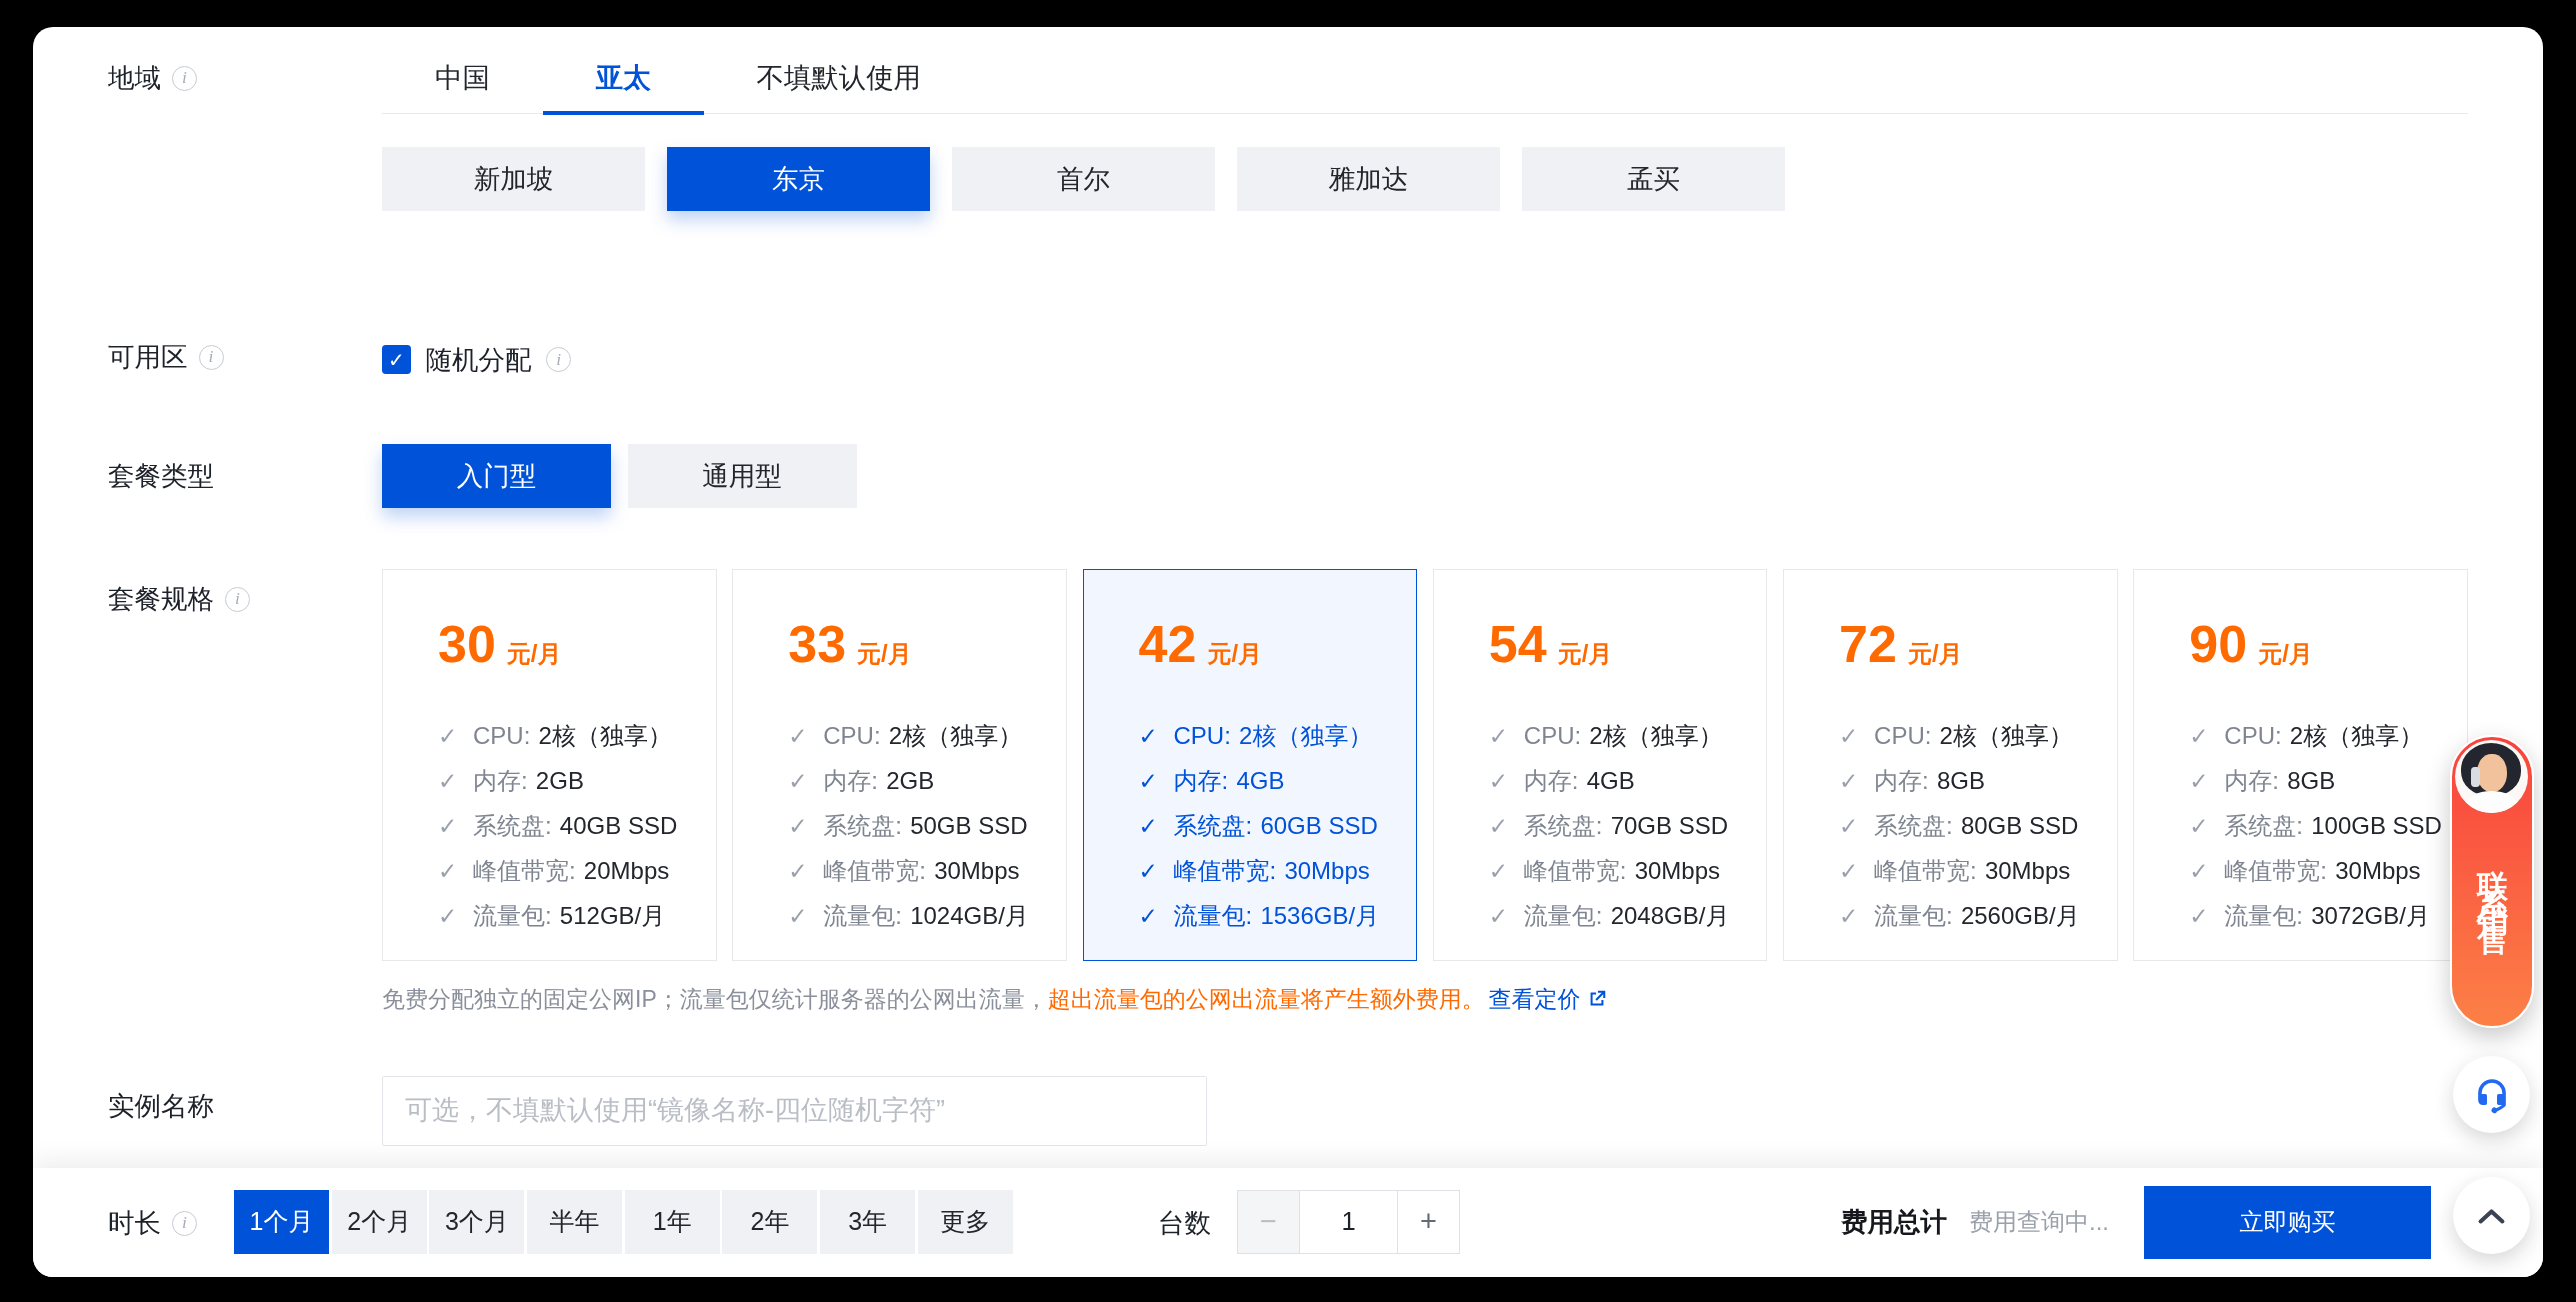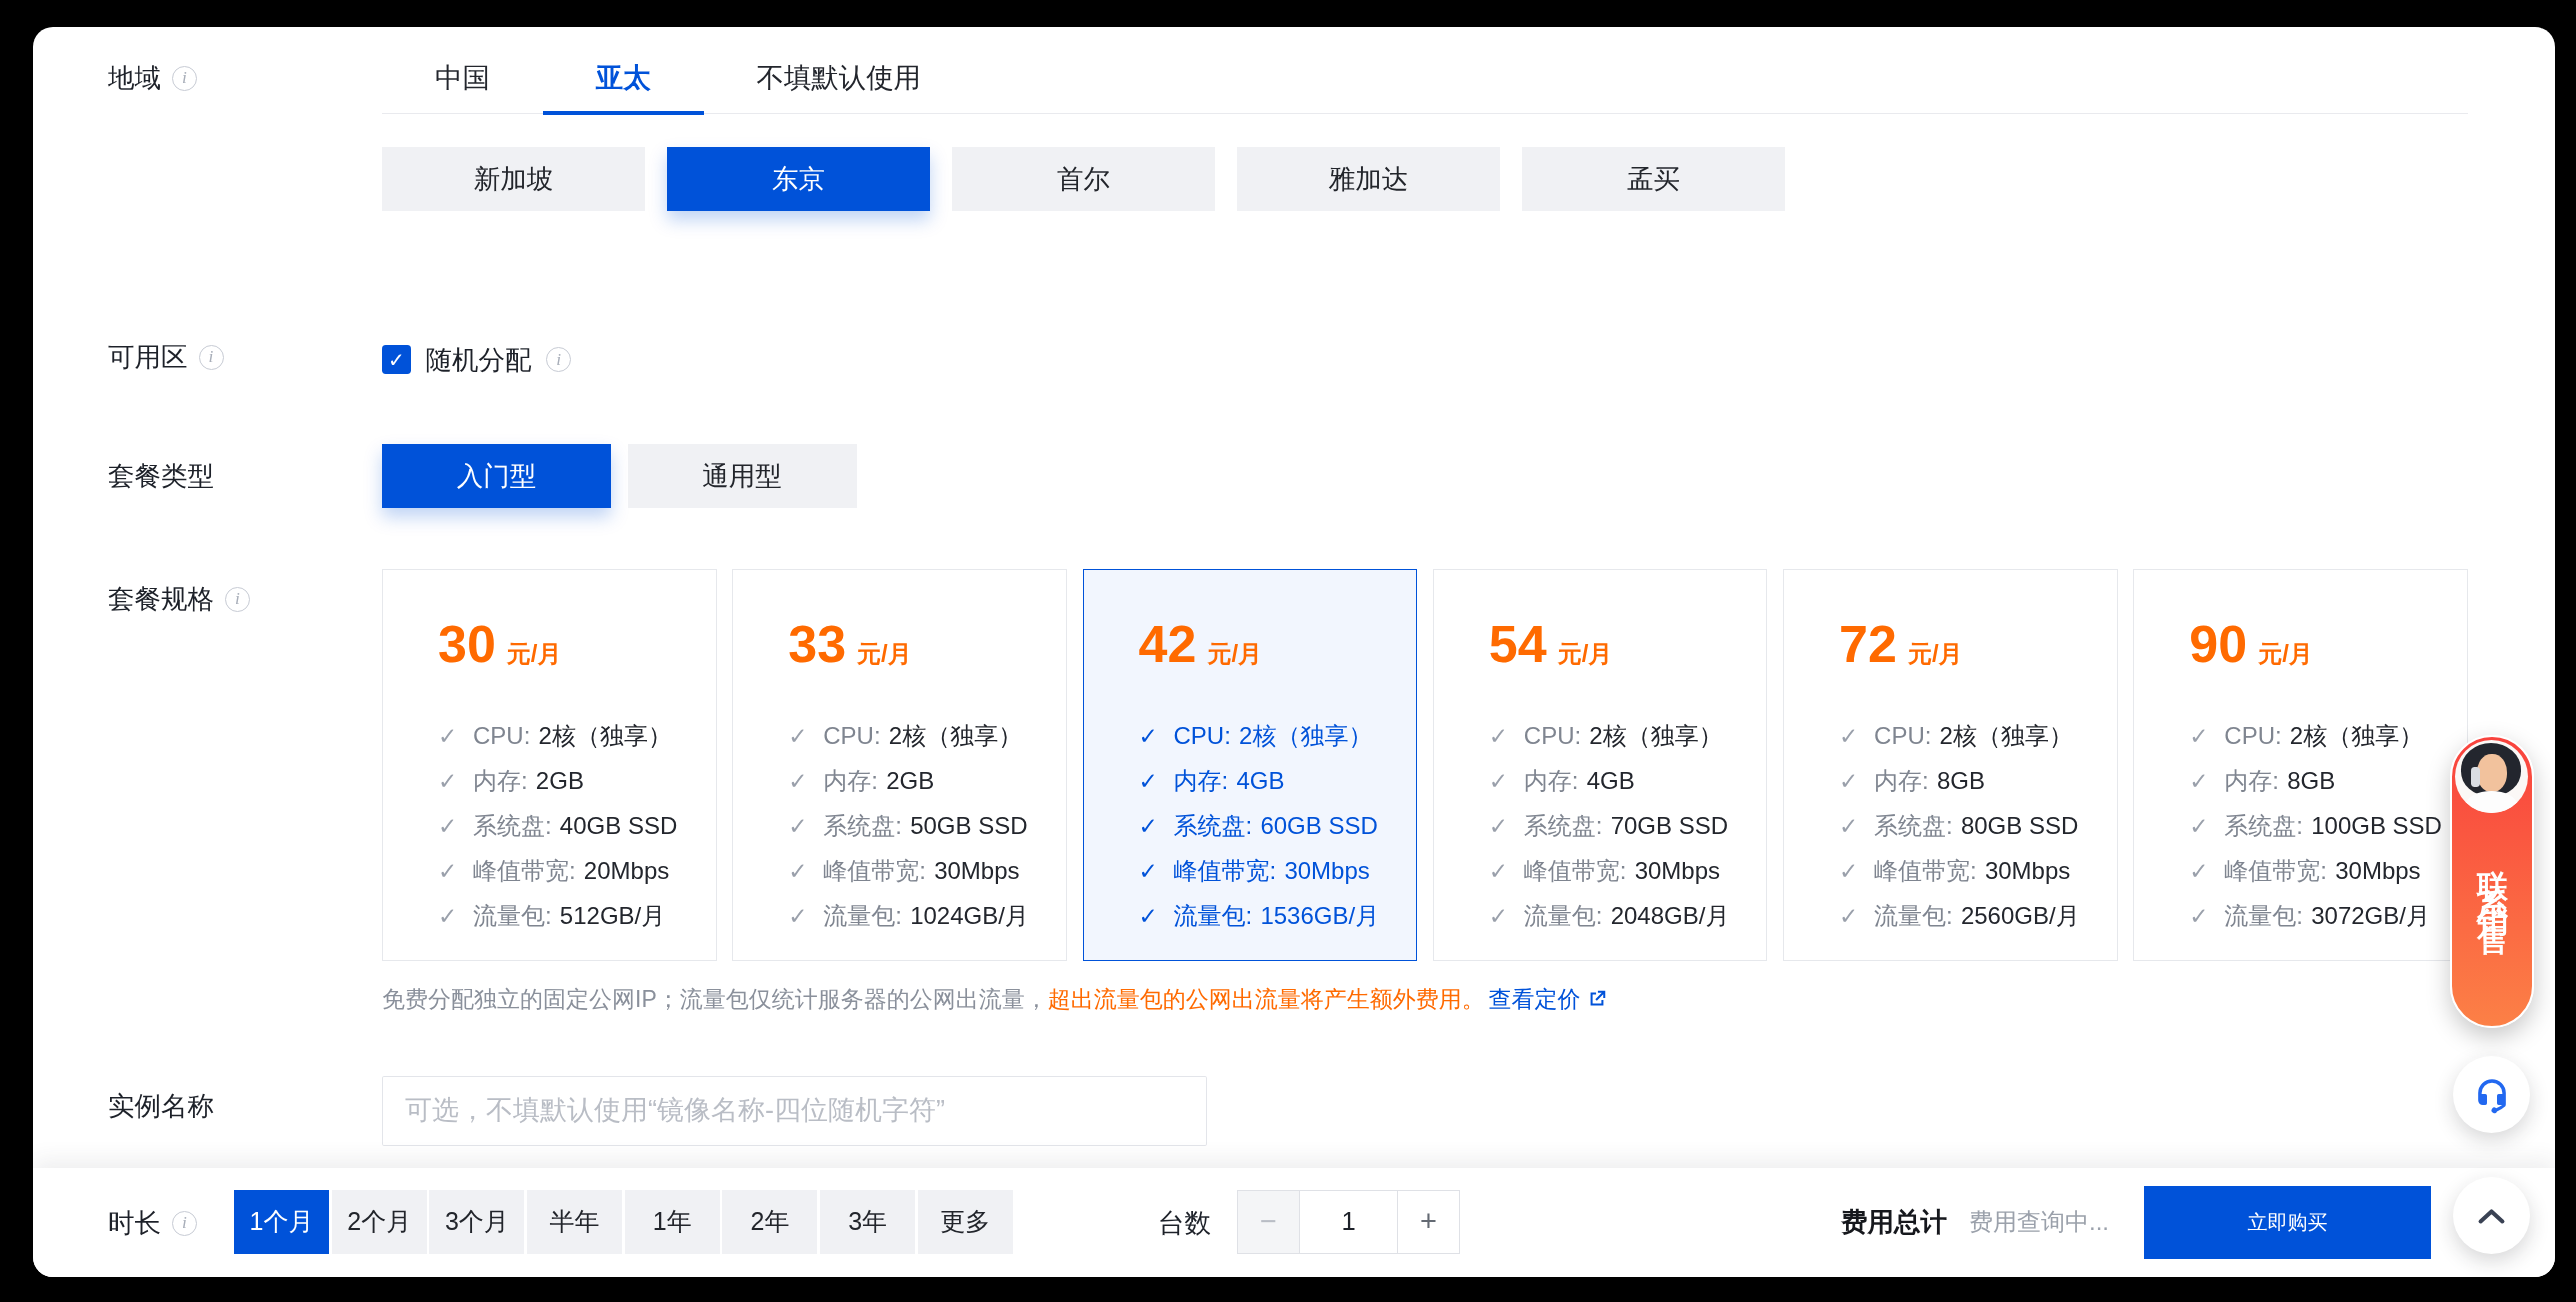--- a/index.html
+++ b/index.html
@@ -5,7 +5,7 @@
   html,body{margin:0;padding:0;width:2576px;height:1303px;background:#000;overflow:hidden;
     font-family:"Liberation Sans","DejaVu Sans",sans-serif;}
   .panel{position:absolute;left:33px;top:26.5px;width:2510px;height:1250px;background:#fff;
-    border-radius:20px;overflow:hidden;padding-left:12px;}
+    border-radius:20px;overflow:hidden;}
   
   .flabel{position:absolute;left:75px;display:flex;align-items:center;gap:11px;
     font-size:26.5px;color:#1d2129;height:37px;}

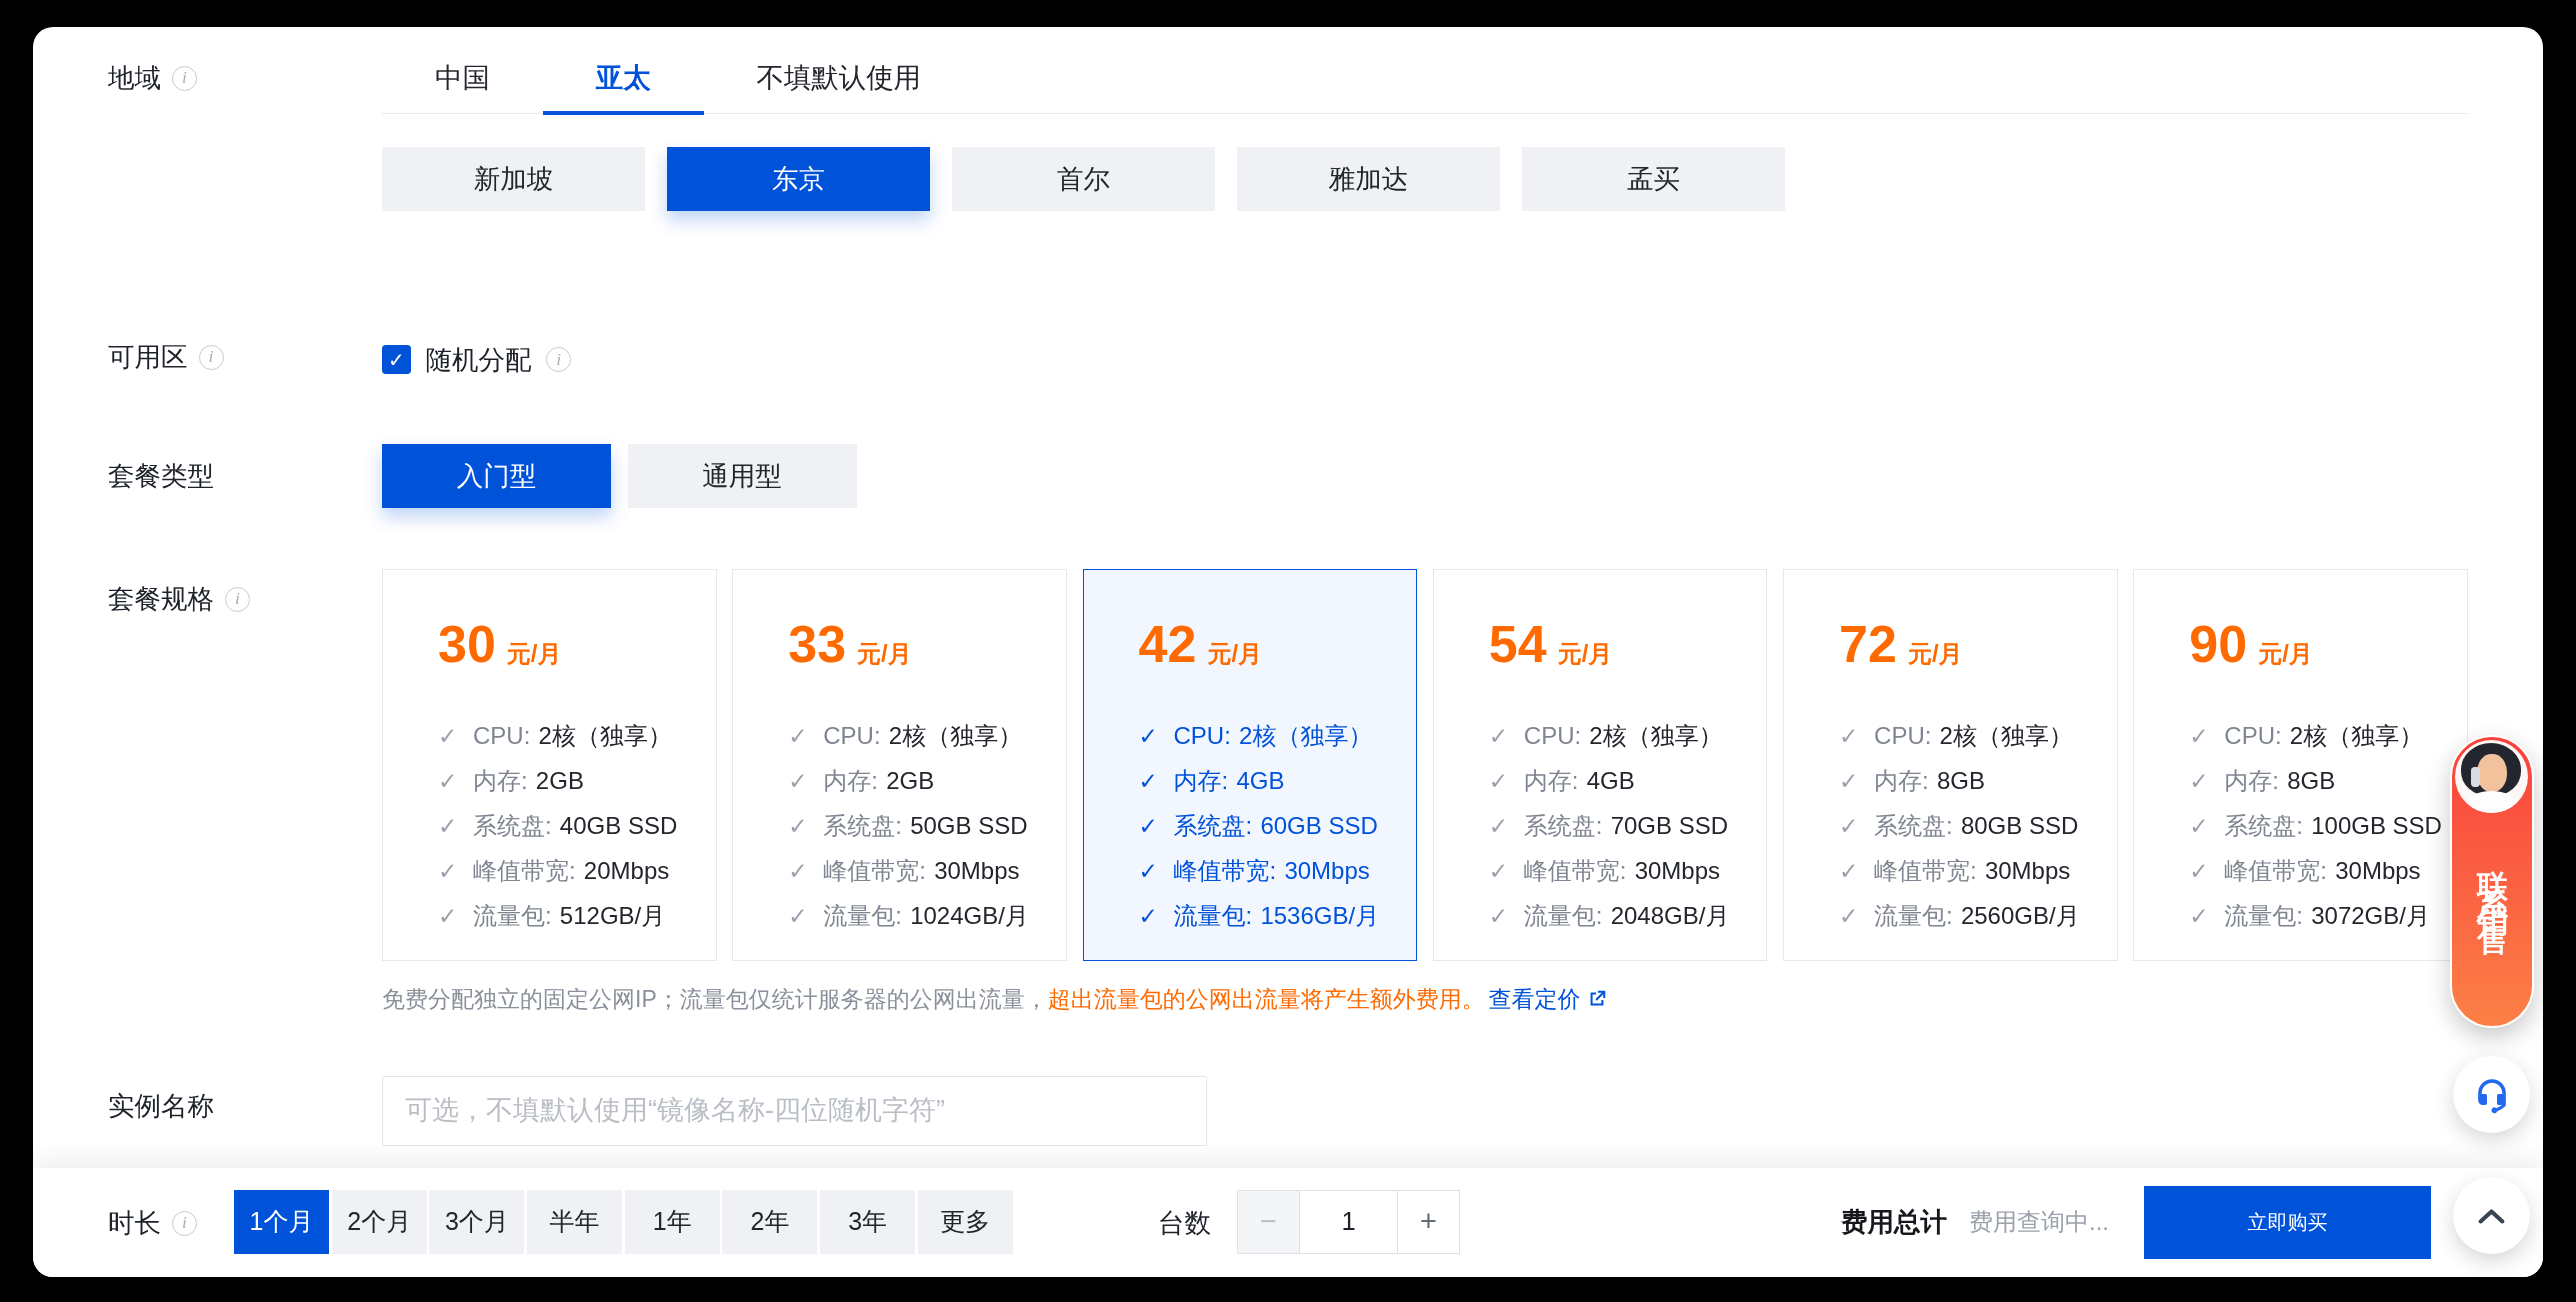--- a/index.html
+++ b/index.html
@@ -77,7 +77,7 @@
   .total-label{font-size:26.5px;font-weight:bold;color:#16181d;}
   .total-status{font-size:24px;color:#9ba1ab;}
   .buy{position:absolute;left:2111px;top:18.3px;width:287px;height:73px;background:#0052d9;color:#fff;
-    font-size:20px;display:flex;align-items:center;justify-content:center;cursor:pointer;border:none;}
+    font-size:24px;display:flex;align-items:center;justify-content:center;cursor:pointer;border:none;}
   
   .sales-pill{position:absolute;left:2450px;top:735px;width:84px;height:293px;border-radius:42px;
     background:linear-gradient(180deg,#f9423d 0%,#fc8046 100%);border:2.7px solid #fff;box-sizing:border-box;

